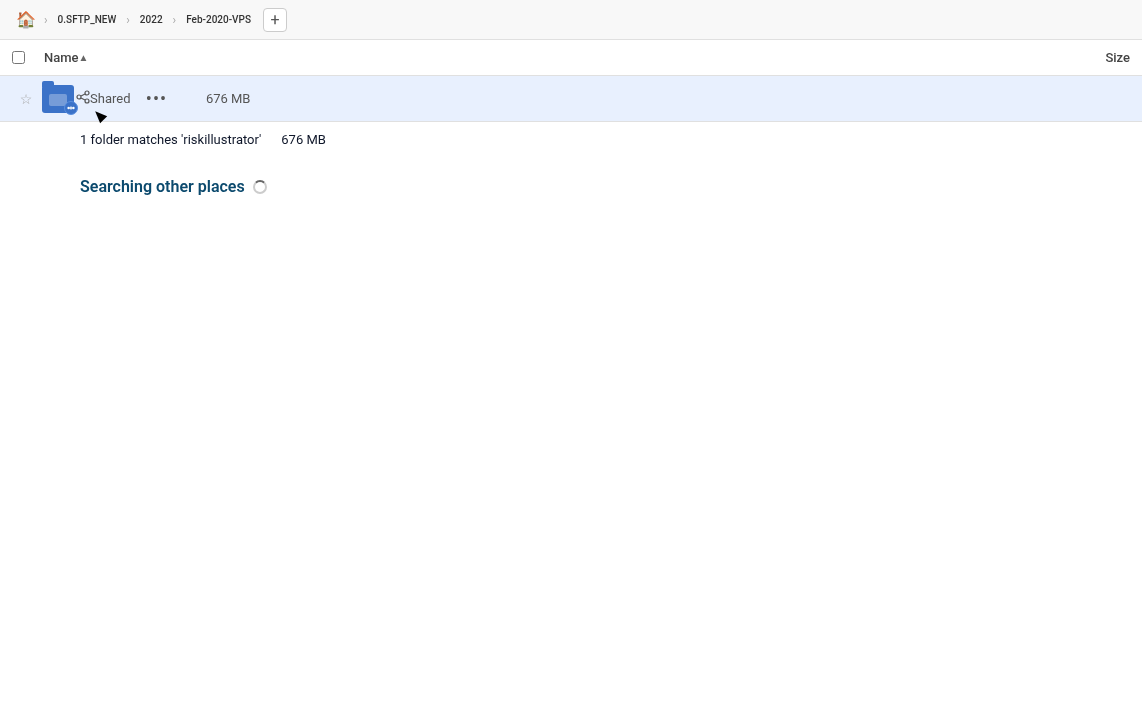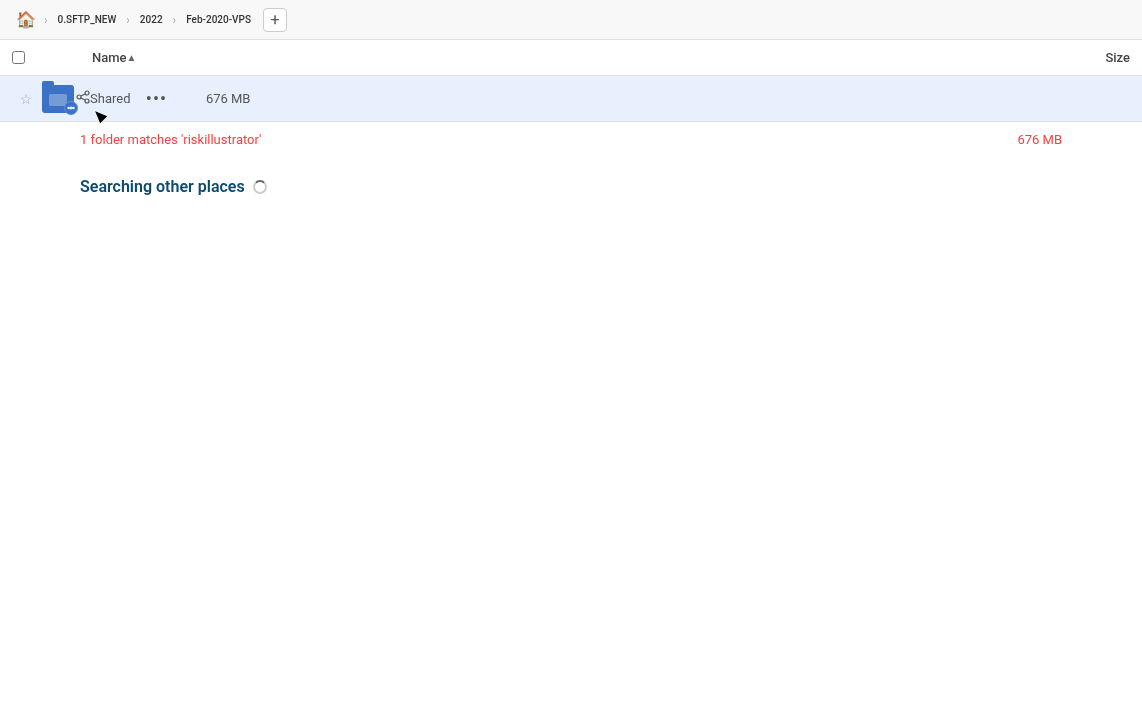--- a/index.html
+++ b/index.html
@@ -90,7 +90,6 @@
       font-weight: 500;
       color: #444;
       cursor: pointer;
-      margin-left: 48px;
     }
     .col-size {
       width: 80px;

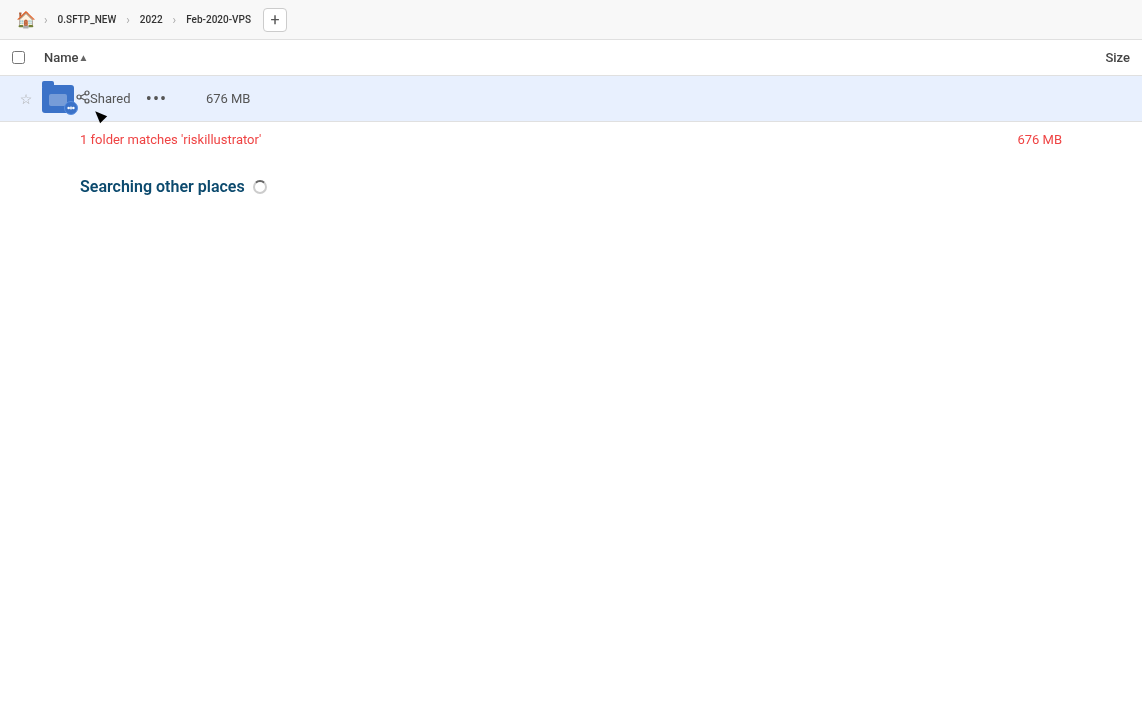--- a/index.html
+++ b/index.html
@@ -209,10 +209,10 @@
     .summary-row {
       display: flex;
       align-items: center;
-      justify-content: space-between;
       padding: 10px 80px 10px 80px;
-      color: #ef4444;
-      font-size: 13px;
+      color: #0f172a;
+      font-size: 13px;
+      gap: 20px;
     }
 
     

